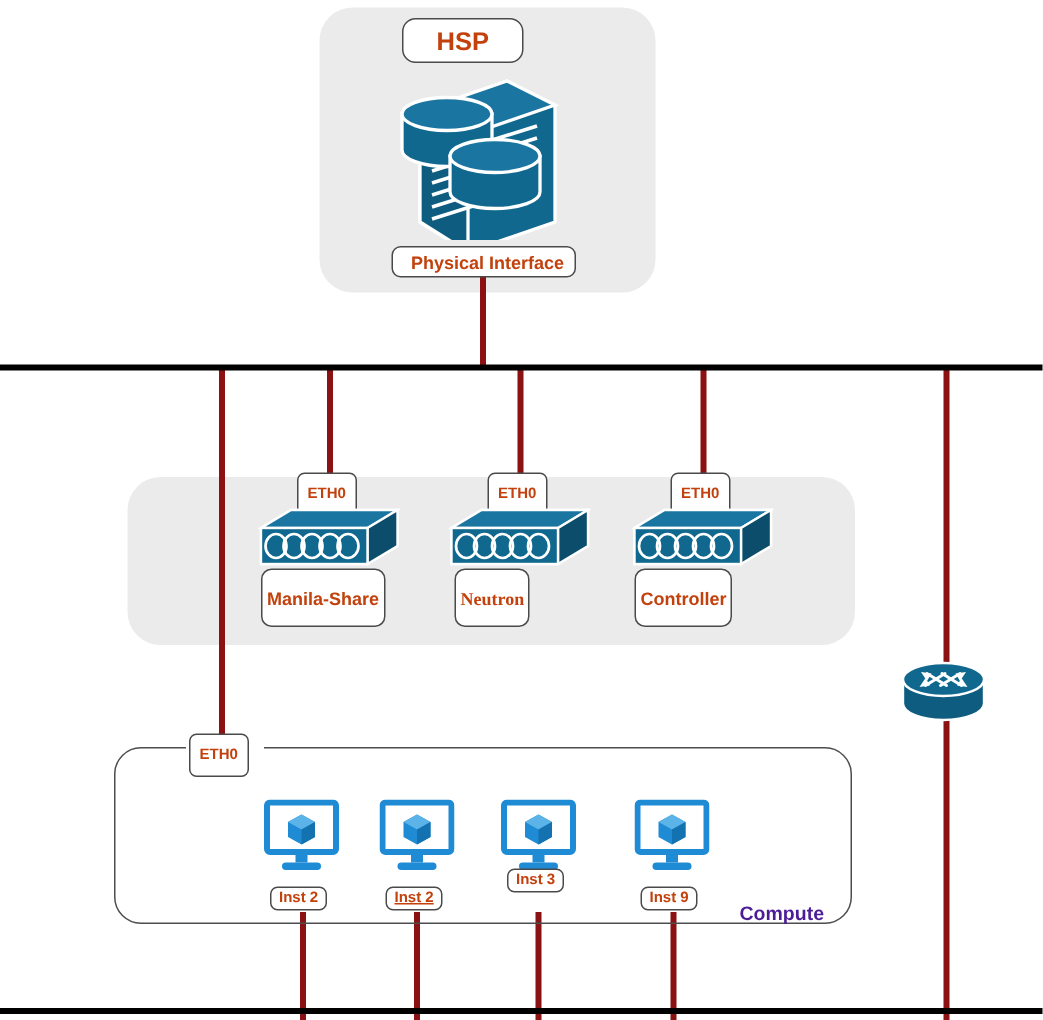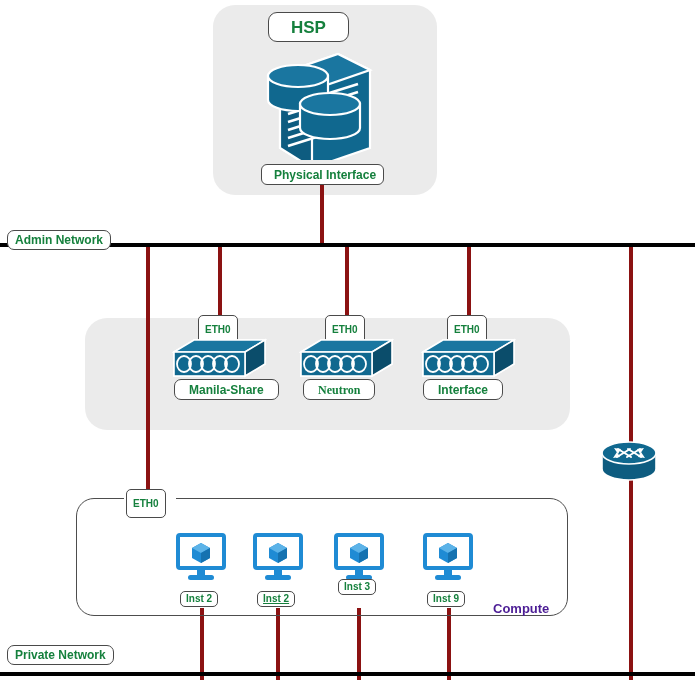--- a/index.html
+++ b/index.html
@@ -51,7 +51,7 @@
     border: 1px solid #4a4a4a;
     border-radius: 6px;
     font-weight: bold;
-    color: #15803d;
+    color: #c2410c;
     text-align: center;
     box-sizing: border-box;
     white-space: nowrap;

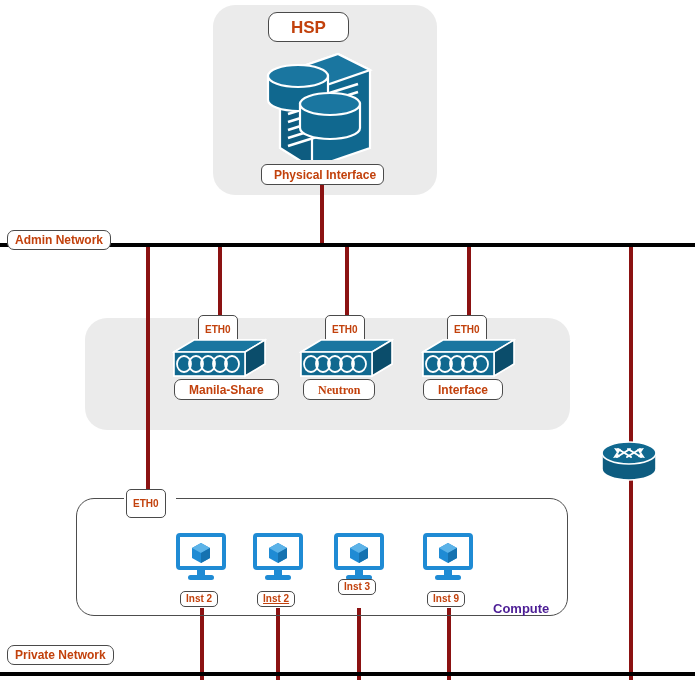--- a/index.html
+++ b/index.html
@@ -185,7 +185,6 @@
   <div class="chip phys" style="left:261px; top:164px;padding-left:12px;">Physical Interface</div>
 
   <div class="bus" style="top:243px;"></div>
-  <div class="chip net" style="left:7px; top:230px;">Admin Network</div>
 
   <div class="chip eth" style="left:198px; top:315px;">ETH0</div>
   <div class="icon" style="left:172px; top:338px; width:95px; height:40px;">

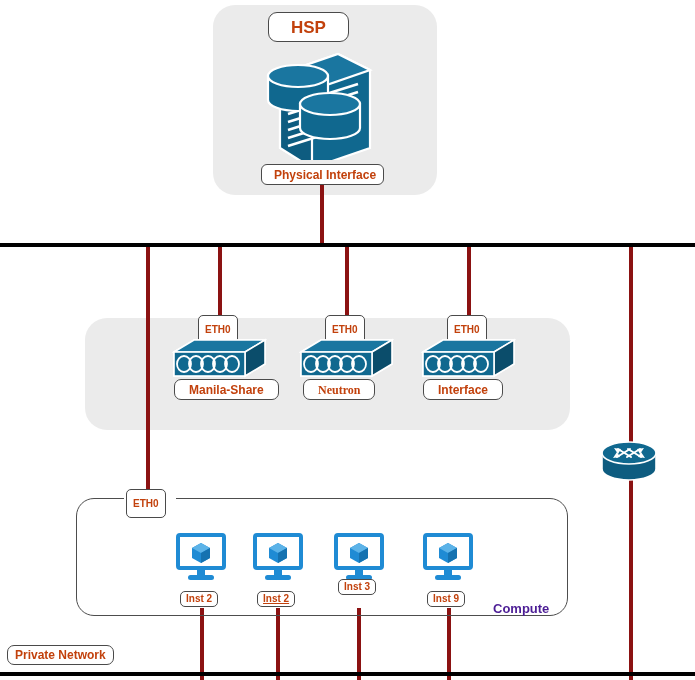--- a/index.html
+++ b/index.html
@@ -74,8 +74,8 @@
   }
   .chip.node {
     font-size: 12px;
-    height: 21px;
-    padding: 0 14px;
+    height: 39px;
+    padding: 0 3px;
     border-radius: 7px;
   }
   .chip.inst {

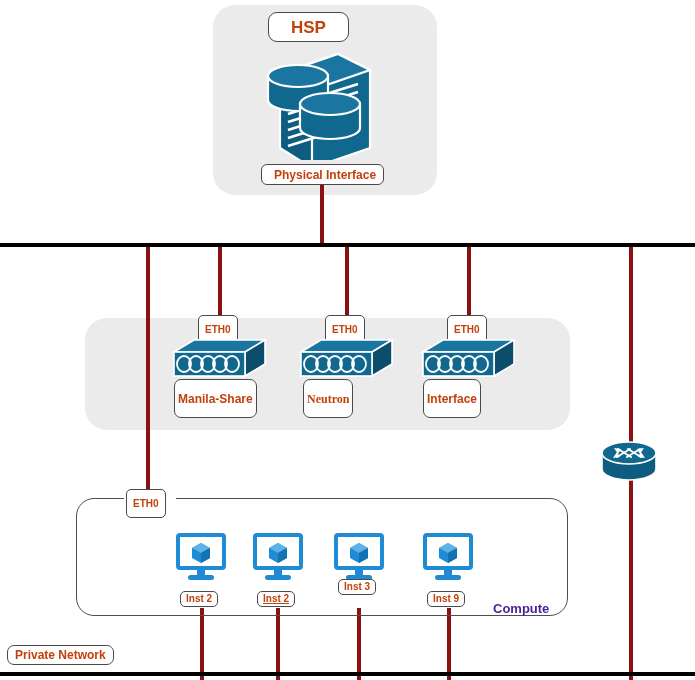--- a/index.html
+++ b/index.html
@@ -238,7 +238,7 @@
       </g>
     </svg>
   </div>
-  <div class="chip node" style="left:423px; top:379px;">Interface</div>
+  <div class="chip node" style="left:423px; top:379px;">Controller</div>
 
   <div class="icon" style="left:600px; top:440px; width:58px; height:44px;">
     <svg width="58" height="44" viewBox="0 0 58 44">

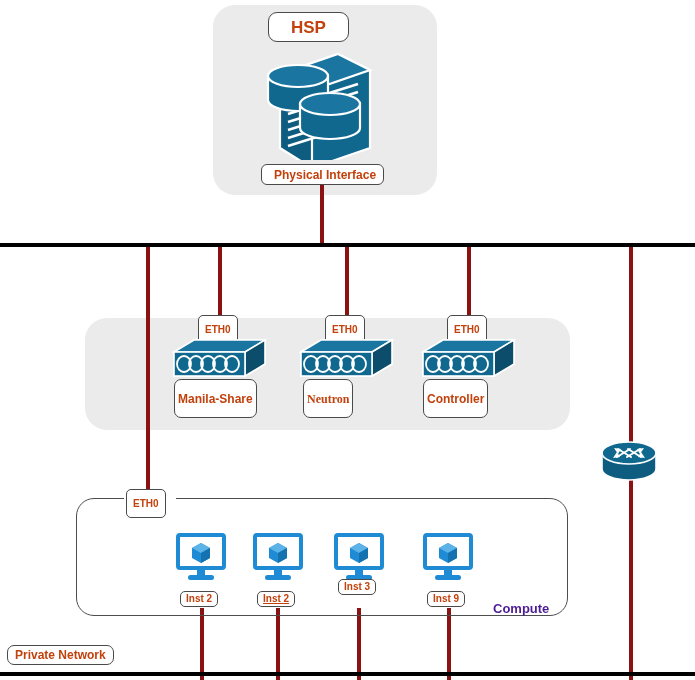--- a/index.html
+++ b/index.html
@@ -314,7 +314,6 @@
   <div class="chip inst" style="left:427px; top:591px;">Inst 9</div>
 
   <div class="bus" style="top:672px;"></div>
-  <div class="chip net" style="left:7px; top:645px;">Private Network</div>
 
 </div>
 

